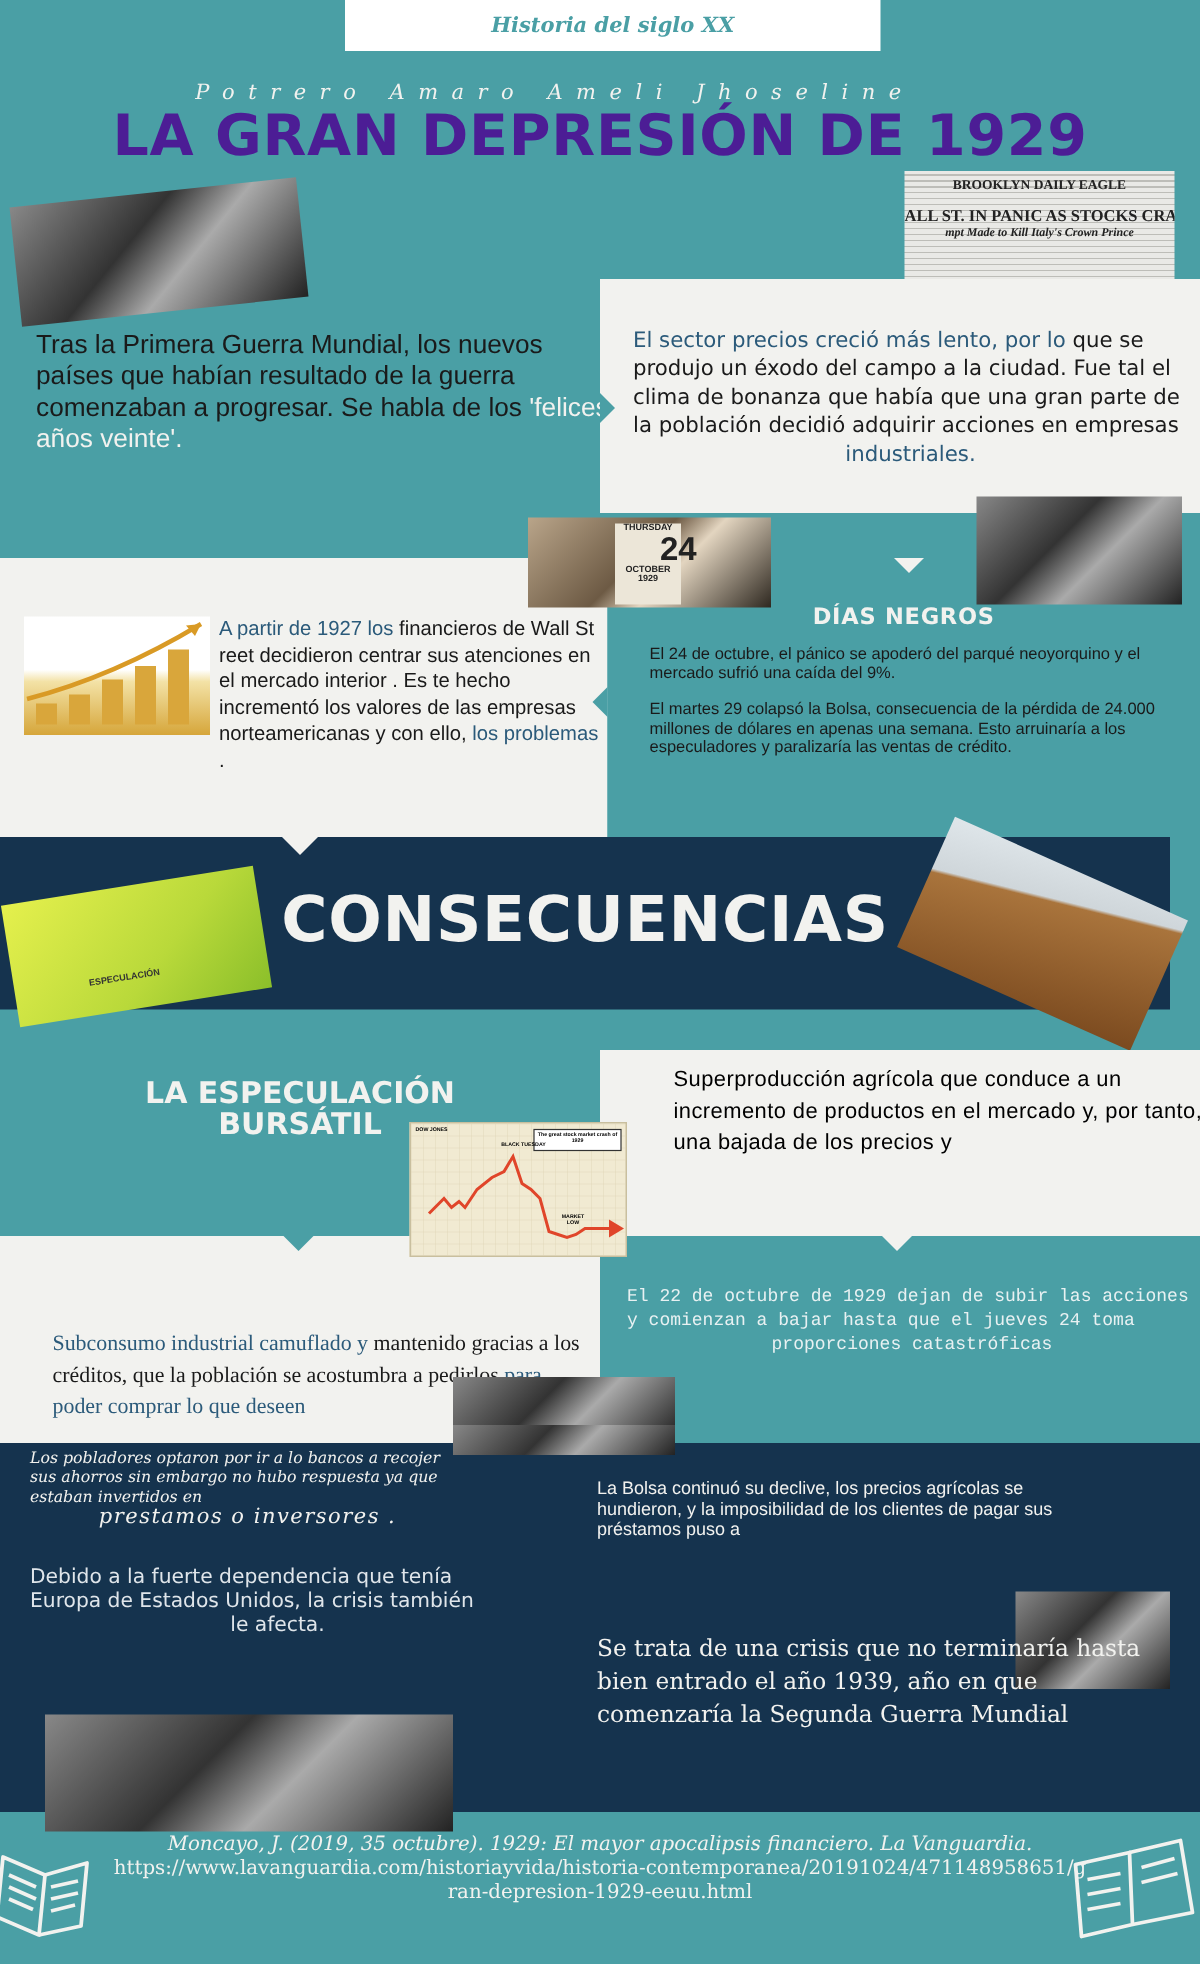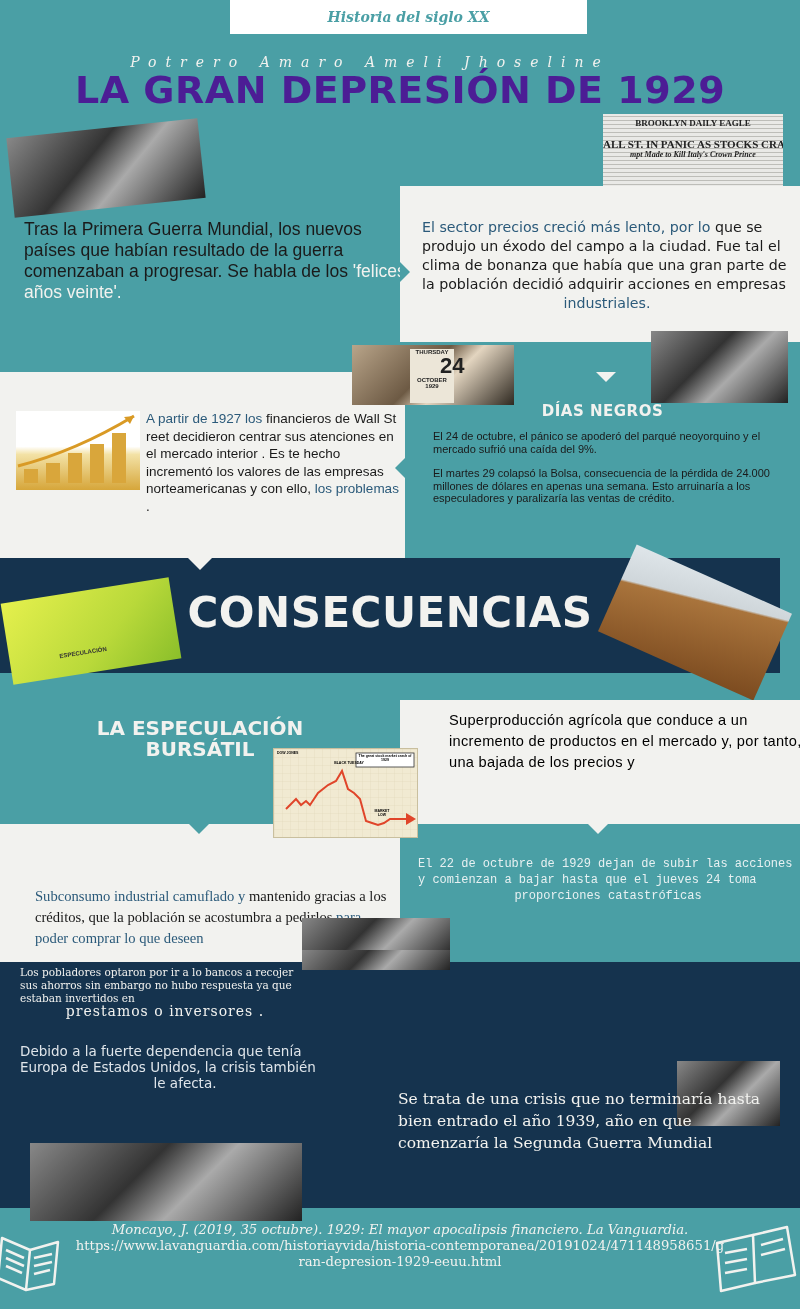--- a/index.html
+++ b/index.html
@@ -55,7 +55,7 @@
   .oct22-text { left: 418px; top: 856px; width: 380px; font-family: "Liberation Mono", monospace; font-size: 12px; line-height: 16px; color: #e8f1f2; }
 
   .navy-section { left: 0; top: 962px; width: 800px; height: 246px; }
-  .pobl-text { left: 20px; top: 966px; width: 290px; font-family: "DejaVu Serif", serif; font-size: 10.5px; line-height: 13px; color: #f2f2ef; }
+  .pobl-text { left: 20px; top: 966px; width: 290px; font-family: "DejaVu Serif", serif; font-size: 10.5px; line-height: 13px; color: #f2f2ef; font-style: italic; }
   .pobl-em { display: block; text-align: center; font-size: 14px; letter-spacing: 1px; }
   .debido-text { left: 20px; top: 1043px; width: 330px; font-family: "DejaVu Sans", sans-serif; font-size: 13.5px; line-height: 16px; color: #dfe5ea; }
   .debido-end { display: block; text-align: center; }

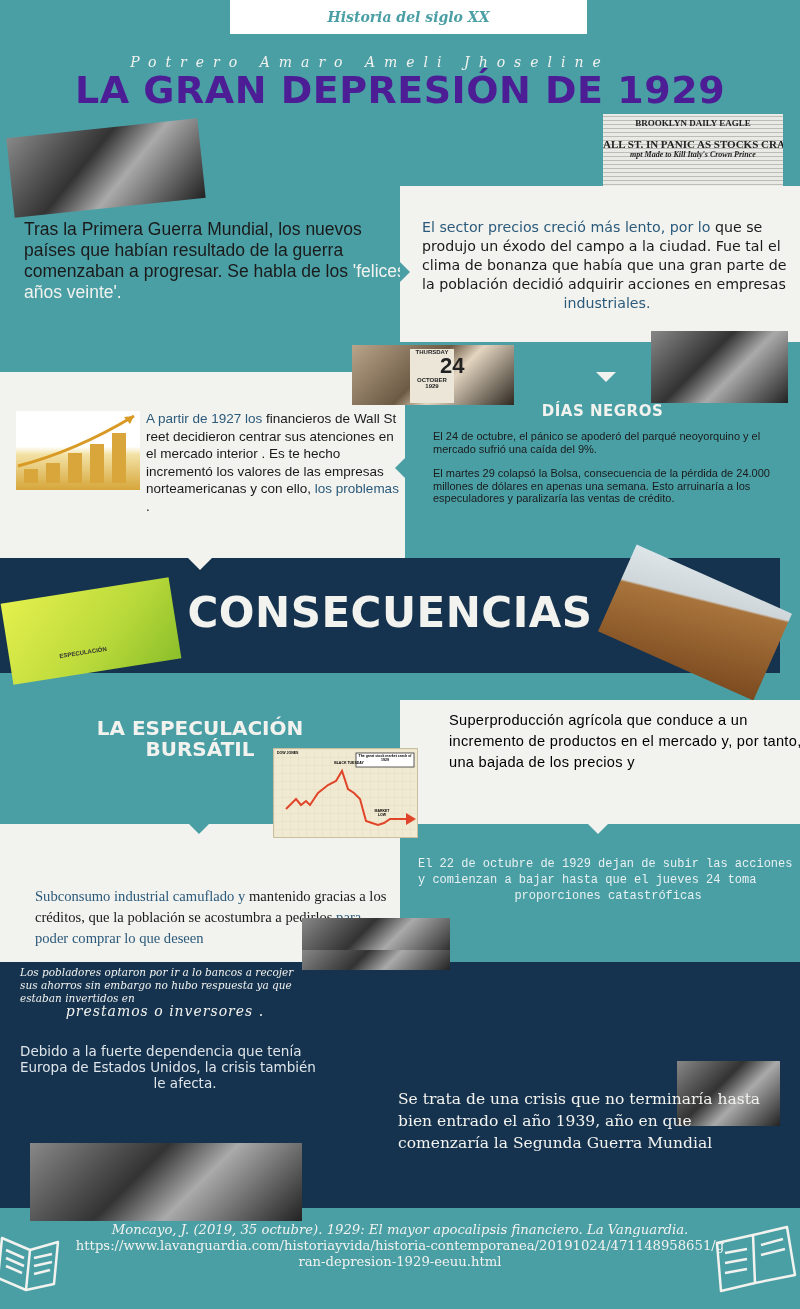--- a/index.html
+++ b/index.html
@@ -190,6 +190,7 @@
 </div>
 
 <div class="abs bolsa-text">
+  <span>La Bolsa continuó su declive, los precios agrícolas se hundieron, y la imposibilidad de los clientes de pagar sus préstamos puso a</span>
 </div>
 
 <div class="abs photo photo-bw" style="left:677px; top:1061px; width:103px; height:65px;"></div>

